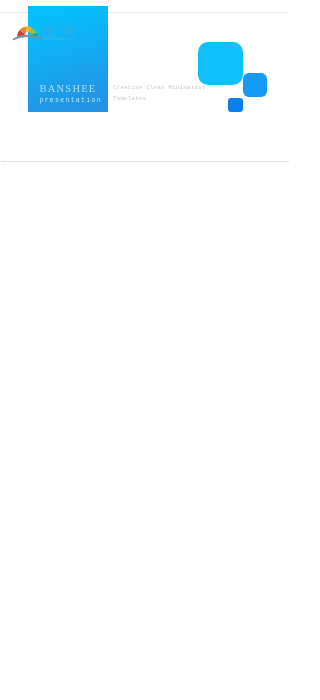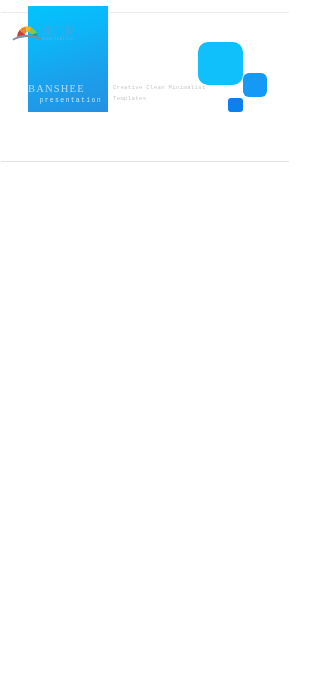--- a/index.html
+++ b/index.html
@@ -14,7 +14,7 @@
   #hero-rule{position:absolute;left:0;top:11px;width:288px;height:1px;background:#ebebeb;}
   #hero-blue{position:absolute;left:27px;top:5px;width:80px;height:106px;
       background:linear-gradient(163deg,#03c3fd 0%,#0cb6f8 30%,#1ba0ec 65%,#2490e3 100%);}
-  #hero-title{position:absolute;left:27px;top:82px;width:80px;text-align:left;
+  #hero-title{position:absolute;left:27px;top:82px;width:80px;text-align:center;
       font-size:10.5px;letter-spacing:1.2px;color:#a9dcf7;line-height:11px;}
   #hero-sub{position:absolute;left:29px;top:96px;width:80px;text-align:center;
       font-size:6.5px;letter-spacing:1.3px;color:#bfe7fb;line-height:8px;text-indent:1.3px;}

